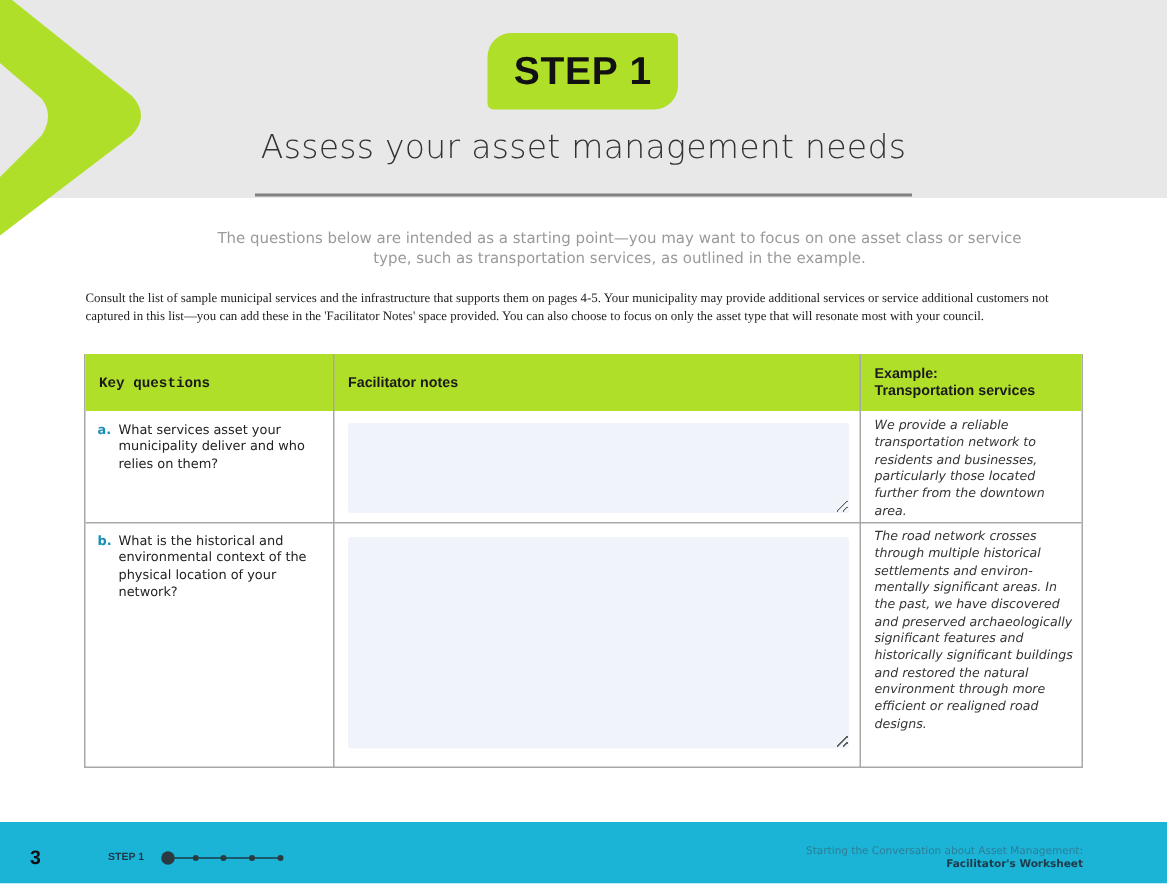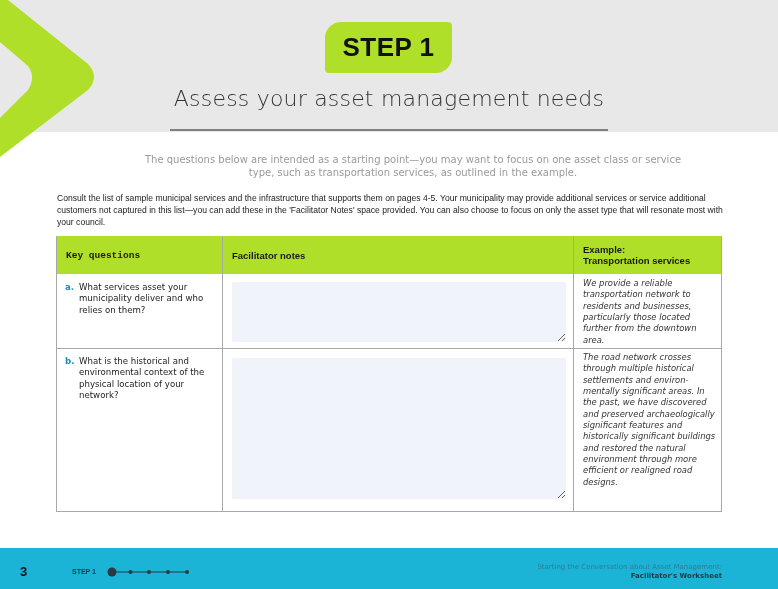--- a/index.html
+++ b/index.html
@@ -28,7 +28,7 @@
     }
     .body-text {
       position: absolute; left: 57px; width: 670px; top: 192px;
-      font-family: Liberation Sans, sans-serif; font-size: 8.6px; line-height: 12px; color: #222;
+      font-family: Liberation Serif, serif; font-size: 8.6px; line-height: 12px; color: #222;
     }
 
     .table {

